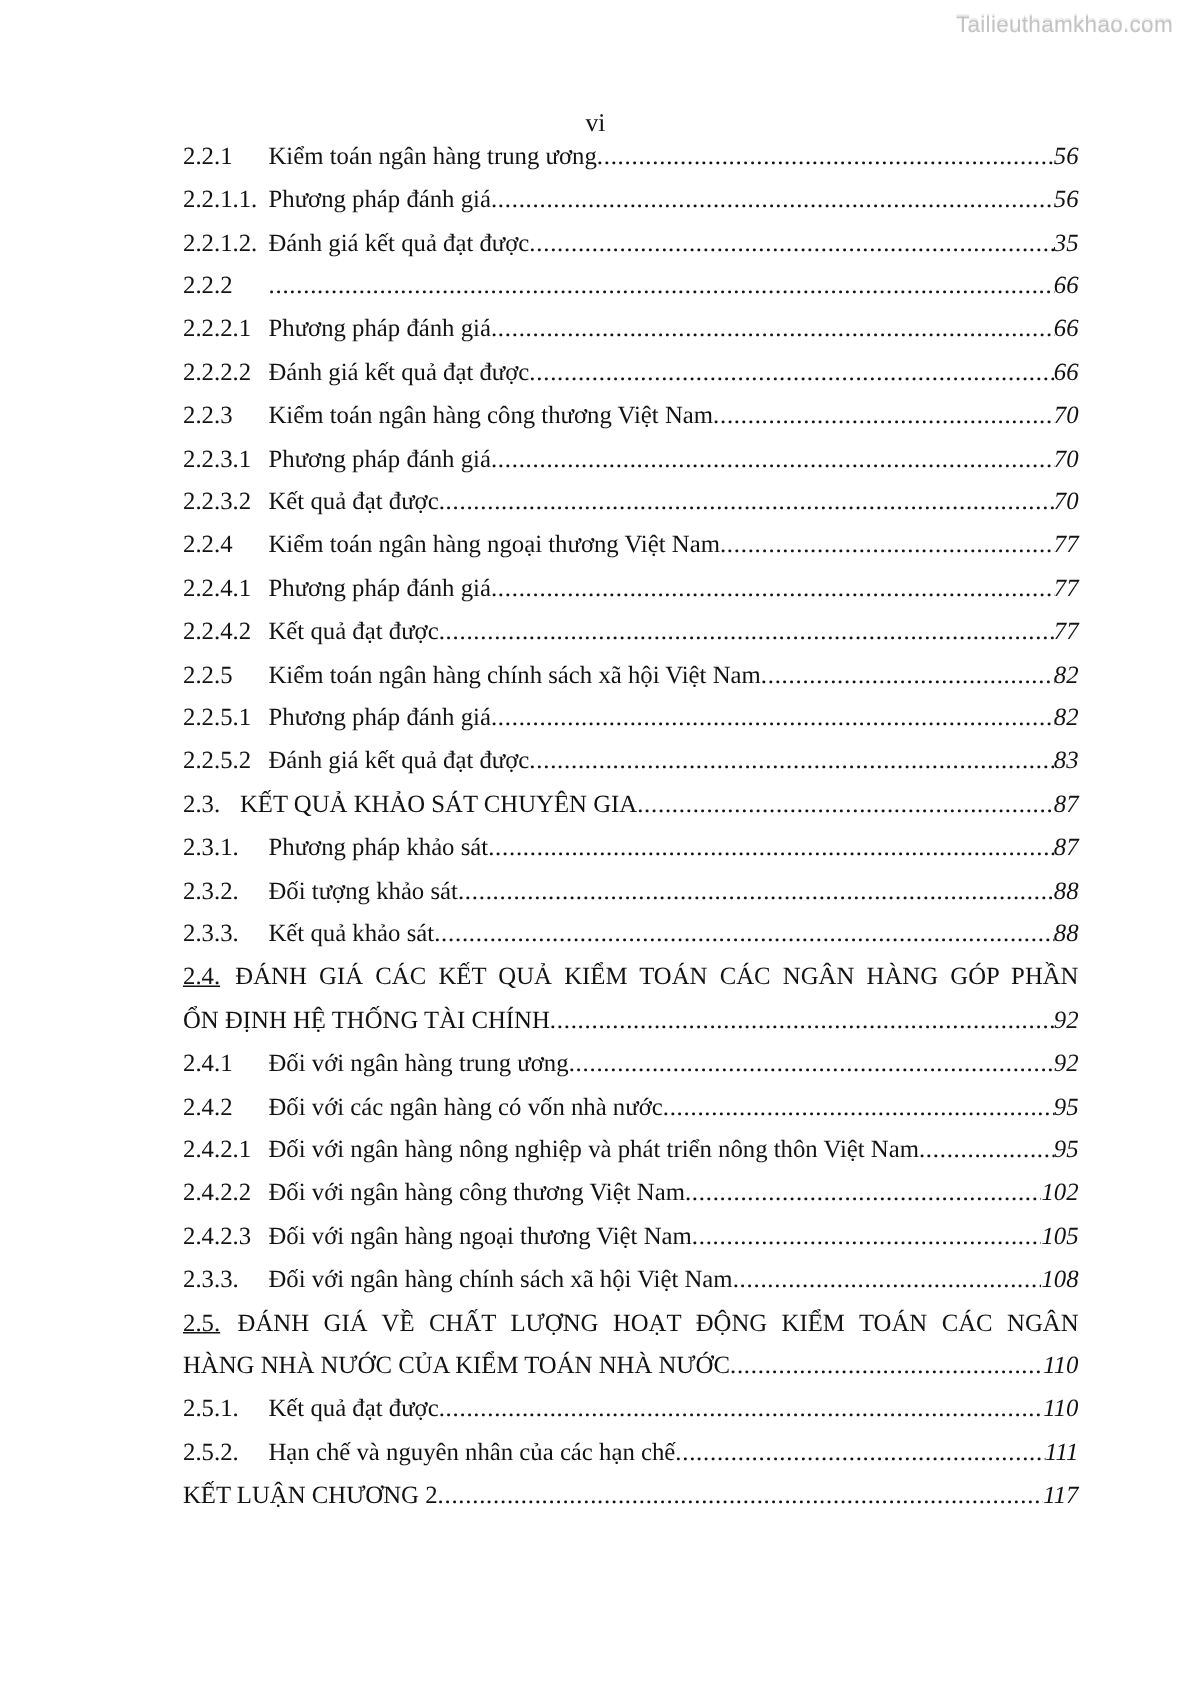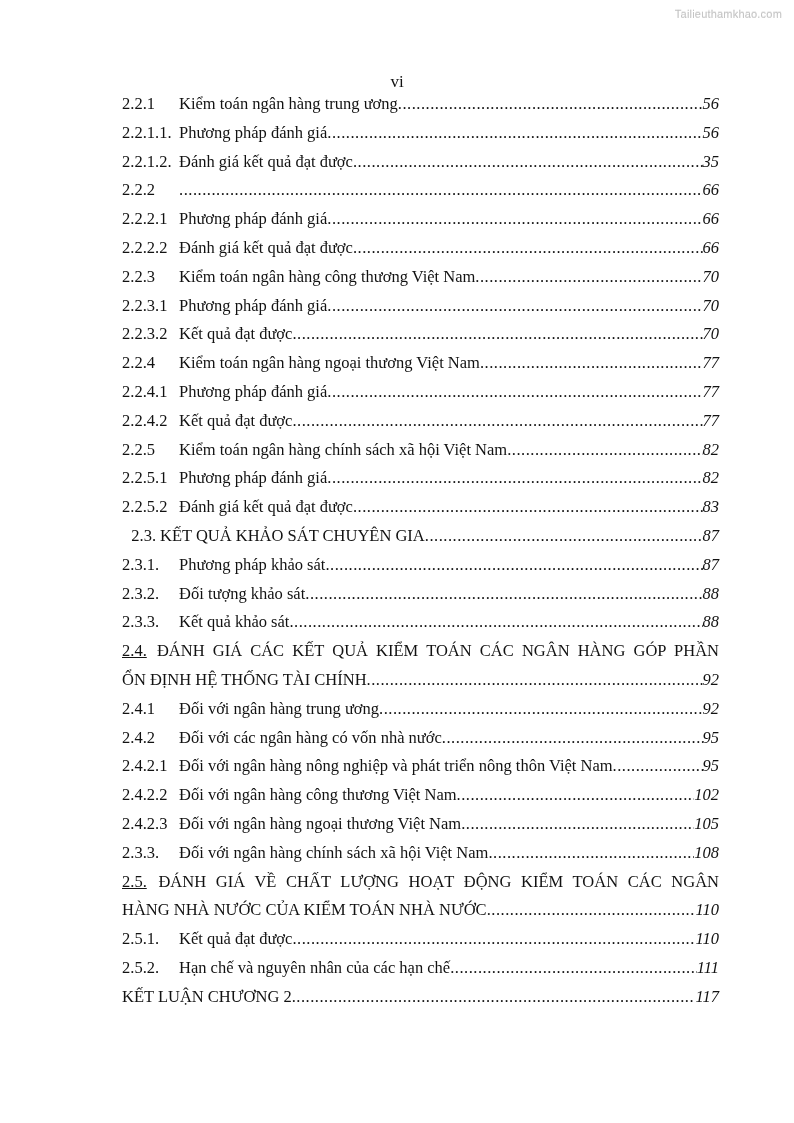--- a/index.html
+++ b/index.html
@@ -20,7 +20,7 @@
     top: 8px;
     right: 12px;
     font-family: "Liberation Sans", "DejaVu Sans", sans-serif;
-    font-size: 11px;
+    font-size: 15px;
     color: #c3c3c3;
     text-shadow: 0 1px 0 #ffffff, 0 -1px 0 #e9e9e9;
     letter-spacing: 0.2px;

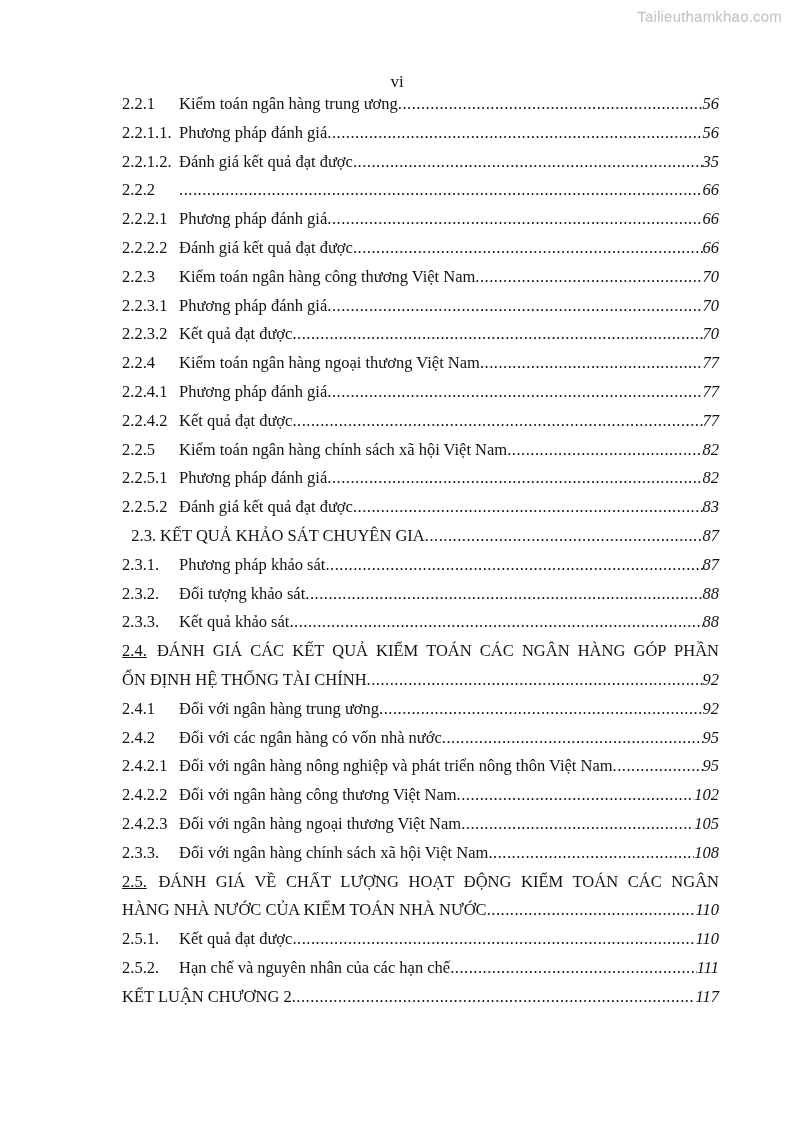--- a/index.html
+++ b/index.html
@@ -52,7 +52,7 @@
     flex: 0 0 auto;
     padding-right: 4px;
   }
-  .toc-line .num.short { min-width: 34px; text-align: right; }
+  .toc-line .num.short { min-width: 34px; }
   .toc-line .num.long  { min-width: 53px; }
   .toc-line .title { flex: 0 0 auto; }
   .dots {

